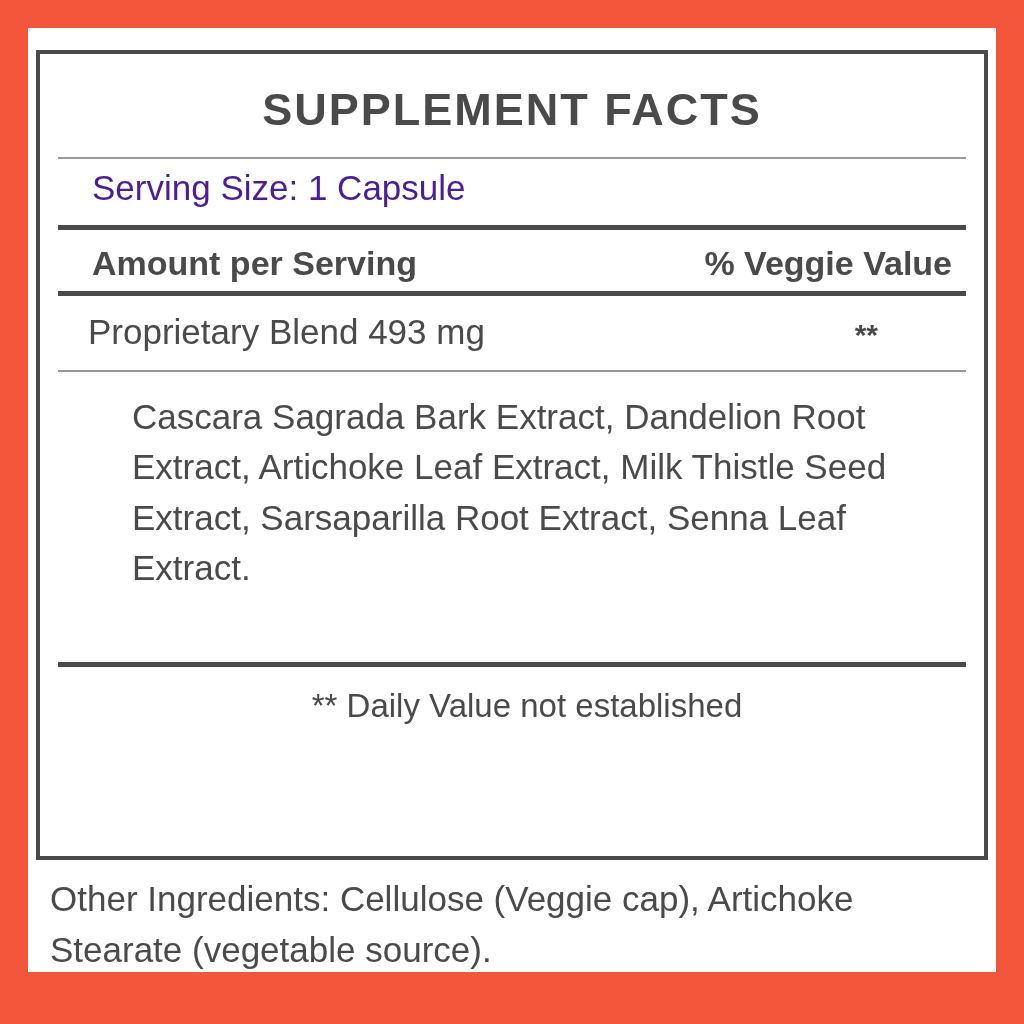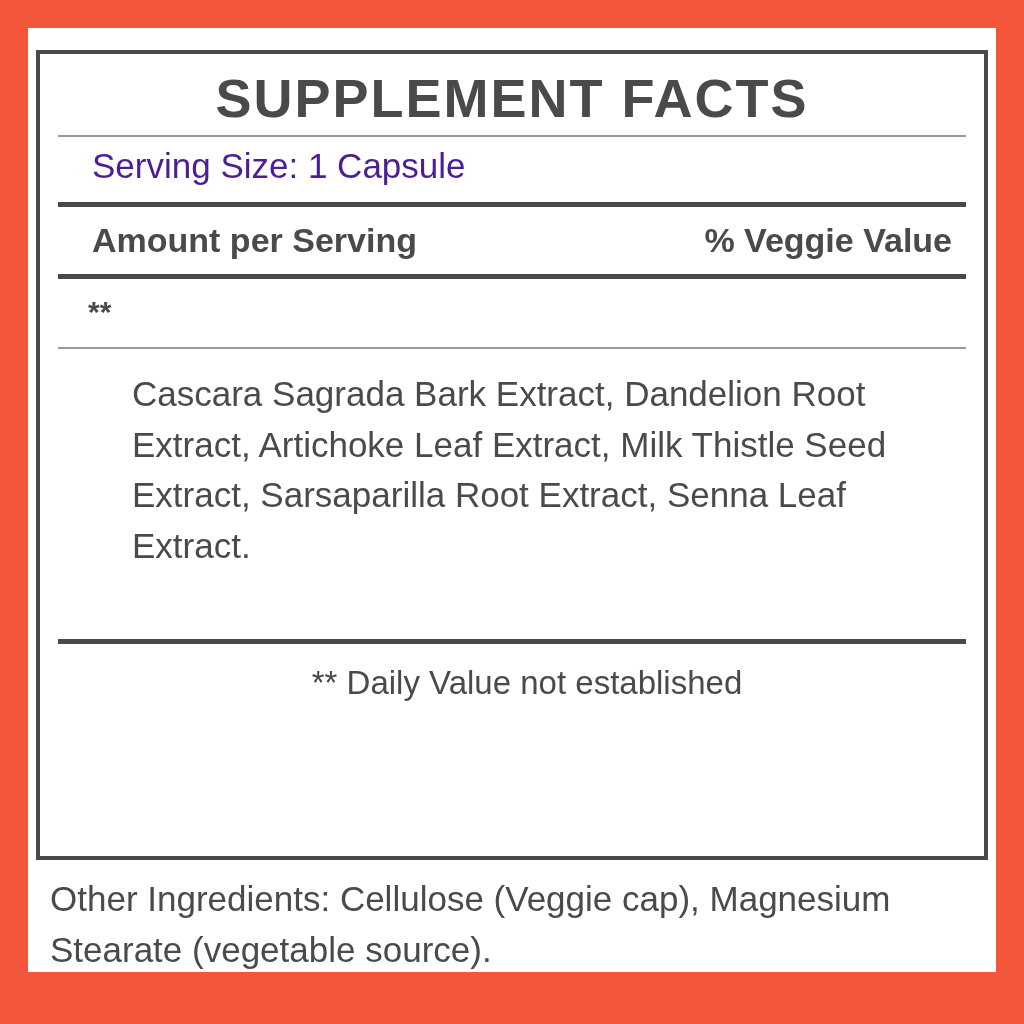--- a/index.html
+++ b/index.html
@@ -36,14 +36,14 @@
   }
 
   .title {
-    font-size: 54px;
+    font-size: 45px;
     font-weight: bold;
     color: #4a4a4a;
     letter-spacing: 2px;
     text-align: center;
     line-height: 1.05;
     padding: 16px 0 8px 0;
-    margin: 0 18px;
+    margin: 16px 18px;
   }
 
   .serving-block {

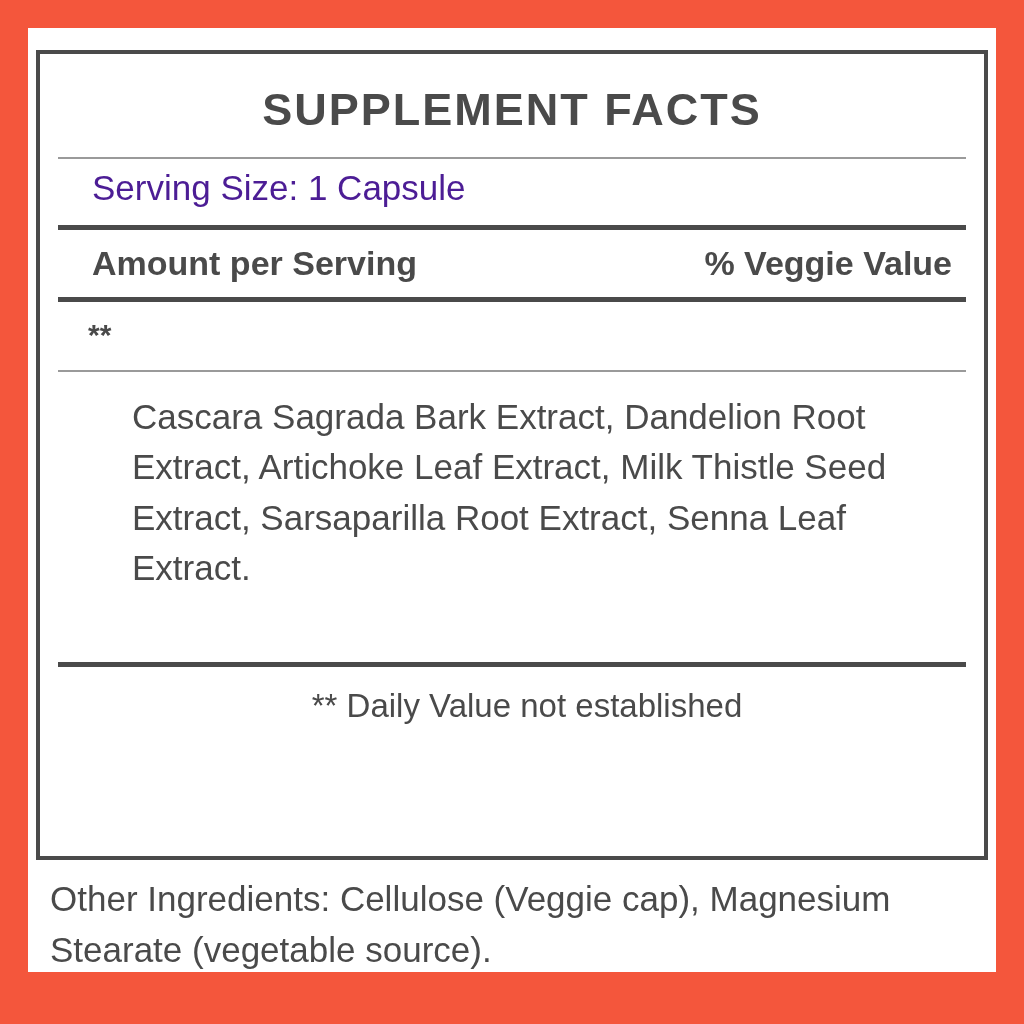--- a/index.html
+++ b/index.html
@@ -72,7 +72,7 @@
     justify-content: space-between;
     align-items: flex-start;
     margin: 0 18px;
-    padding: 14px 14px 14px 34px;
+    padding: 14px 14px 8px 34px;
   }
   .amount-row .cell {
     font-size: 34px;

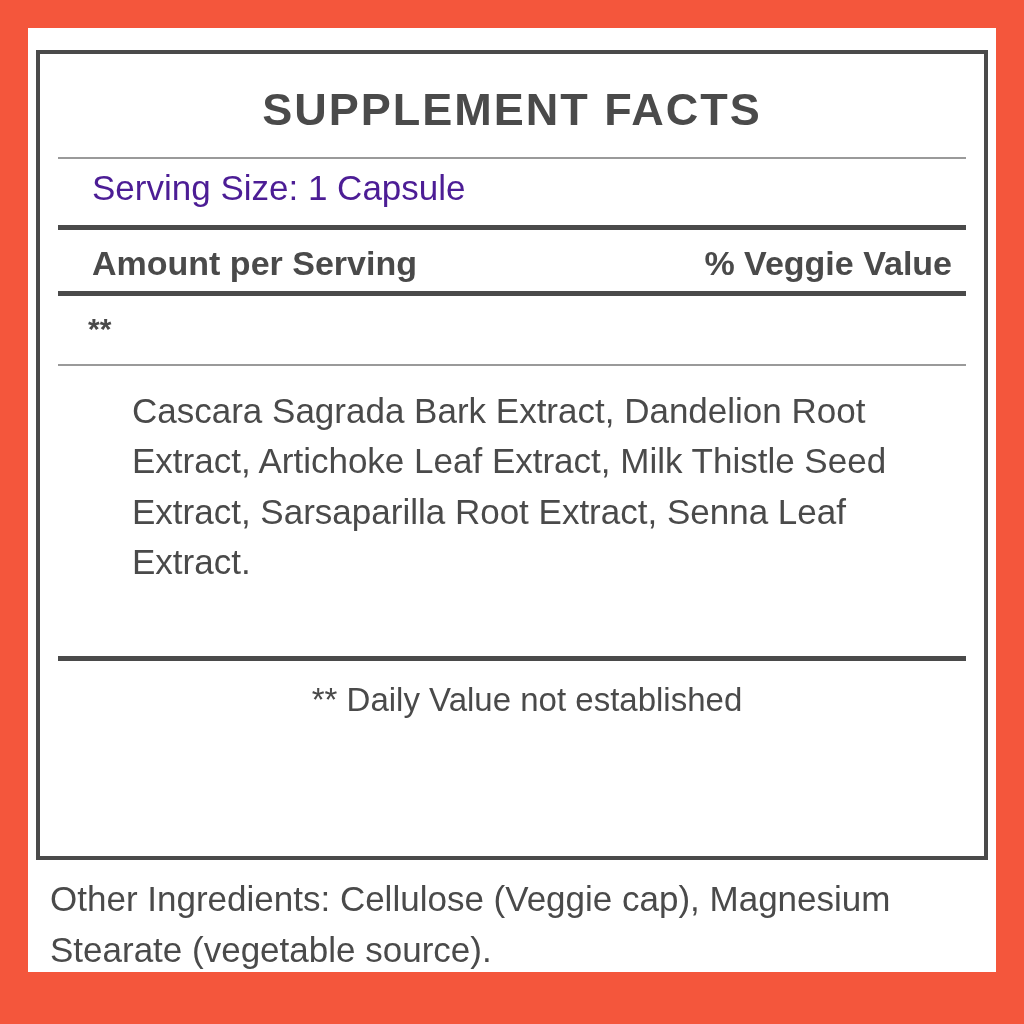--- a/index.html
+++ b/index.html
@@ -151,6 +151,7 @@
     <div class="rule-thick"></div>
 
     <div class="blend-row">
+      <div class="blend-name">Proprietary Blend 493 mg</div>
       <div class="blend-dv">**</div>
     </div>
 

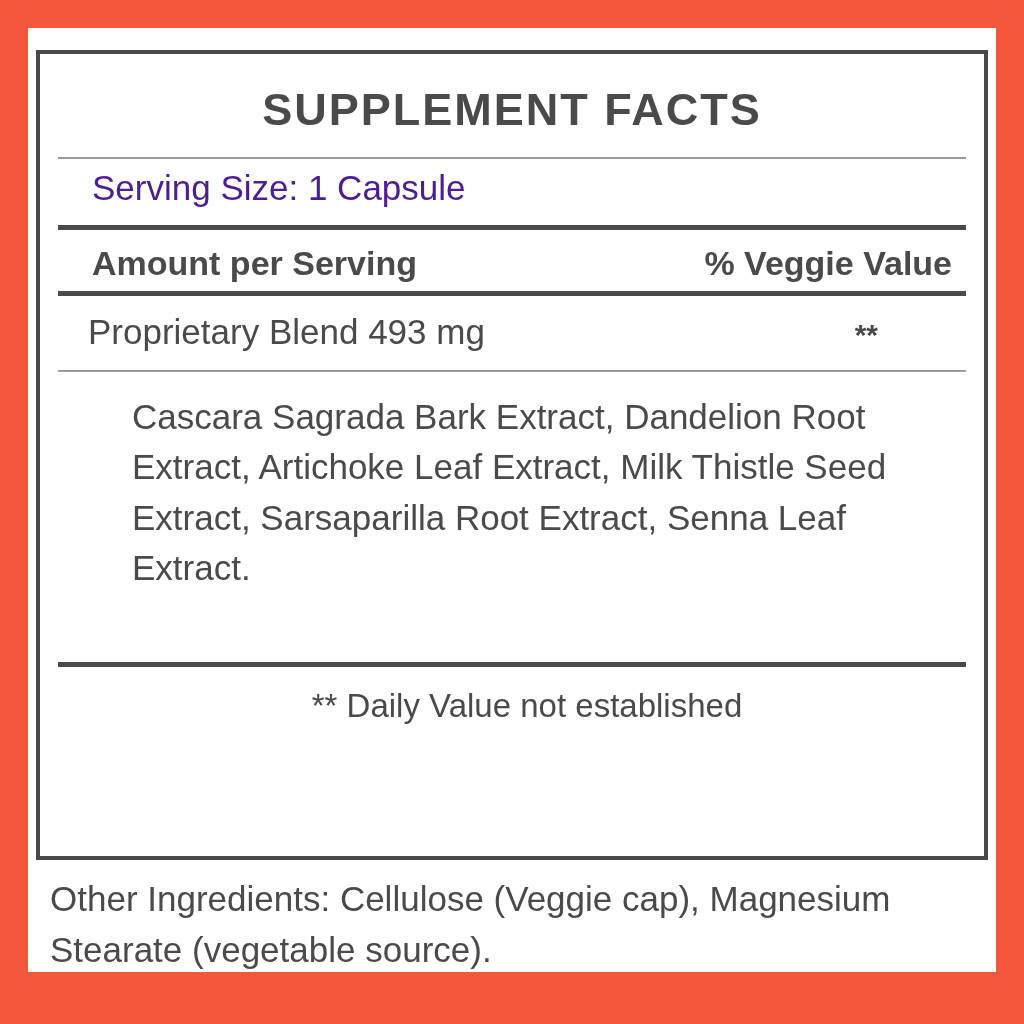--- a/index.html
+++ b/index.html
@@ -165,7 +165,7 @@
 
   </div>
 
-  <div class="other-ingredients">Other Ingredients: Cellulose (Veggie cap), Magnesium Stearate (vegetable source).</div>
+  <div class="other-ingredients">Other Ingredients: Cellulose (Veggie cap), Artichoke Stearate (vegetable source).</div>
 
 </div>
 

